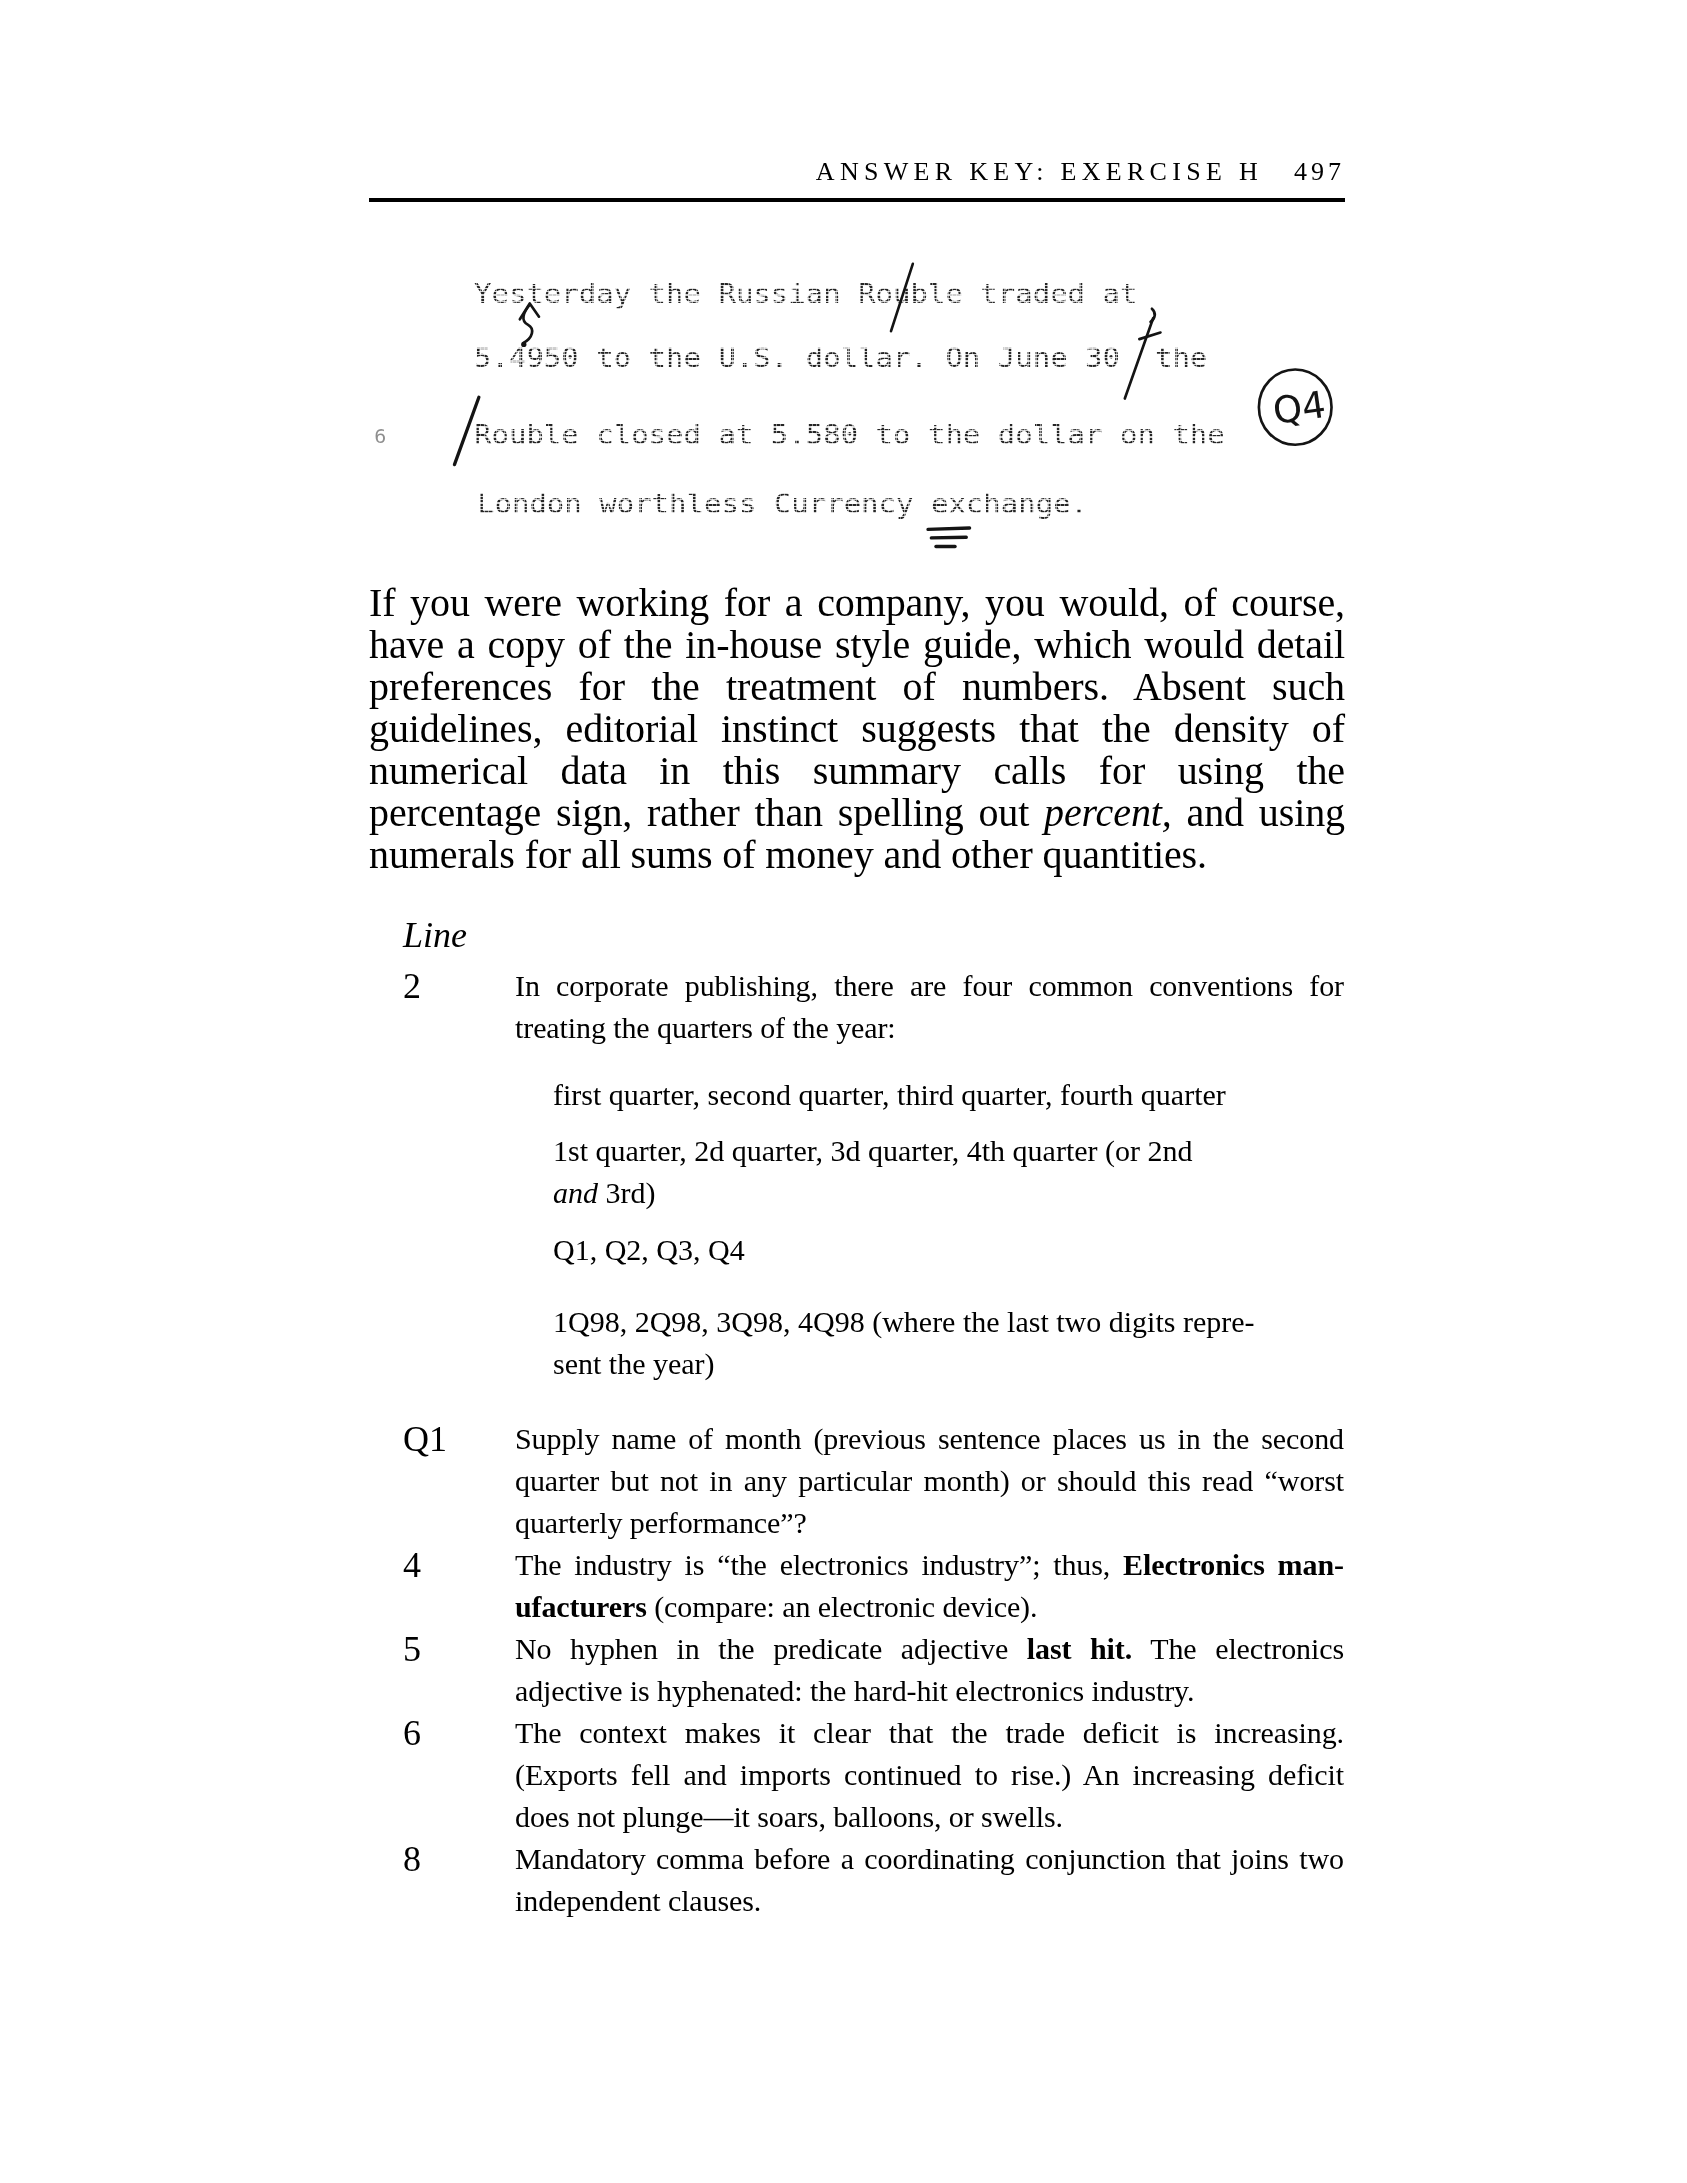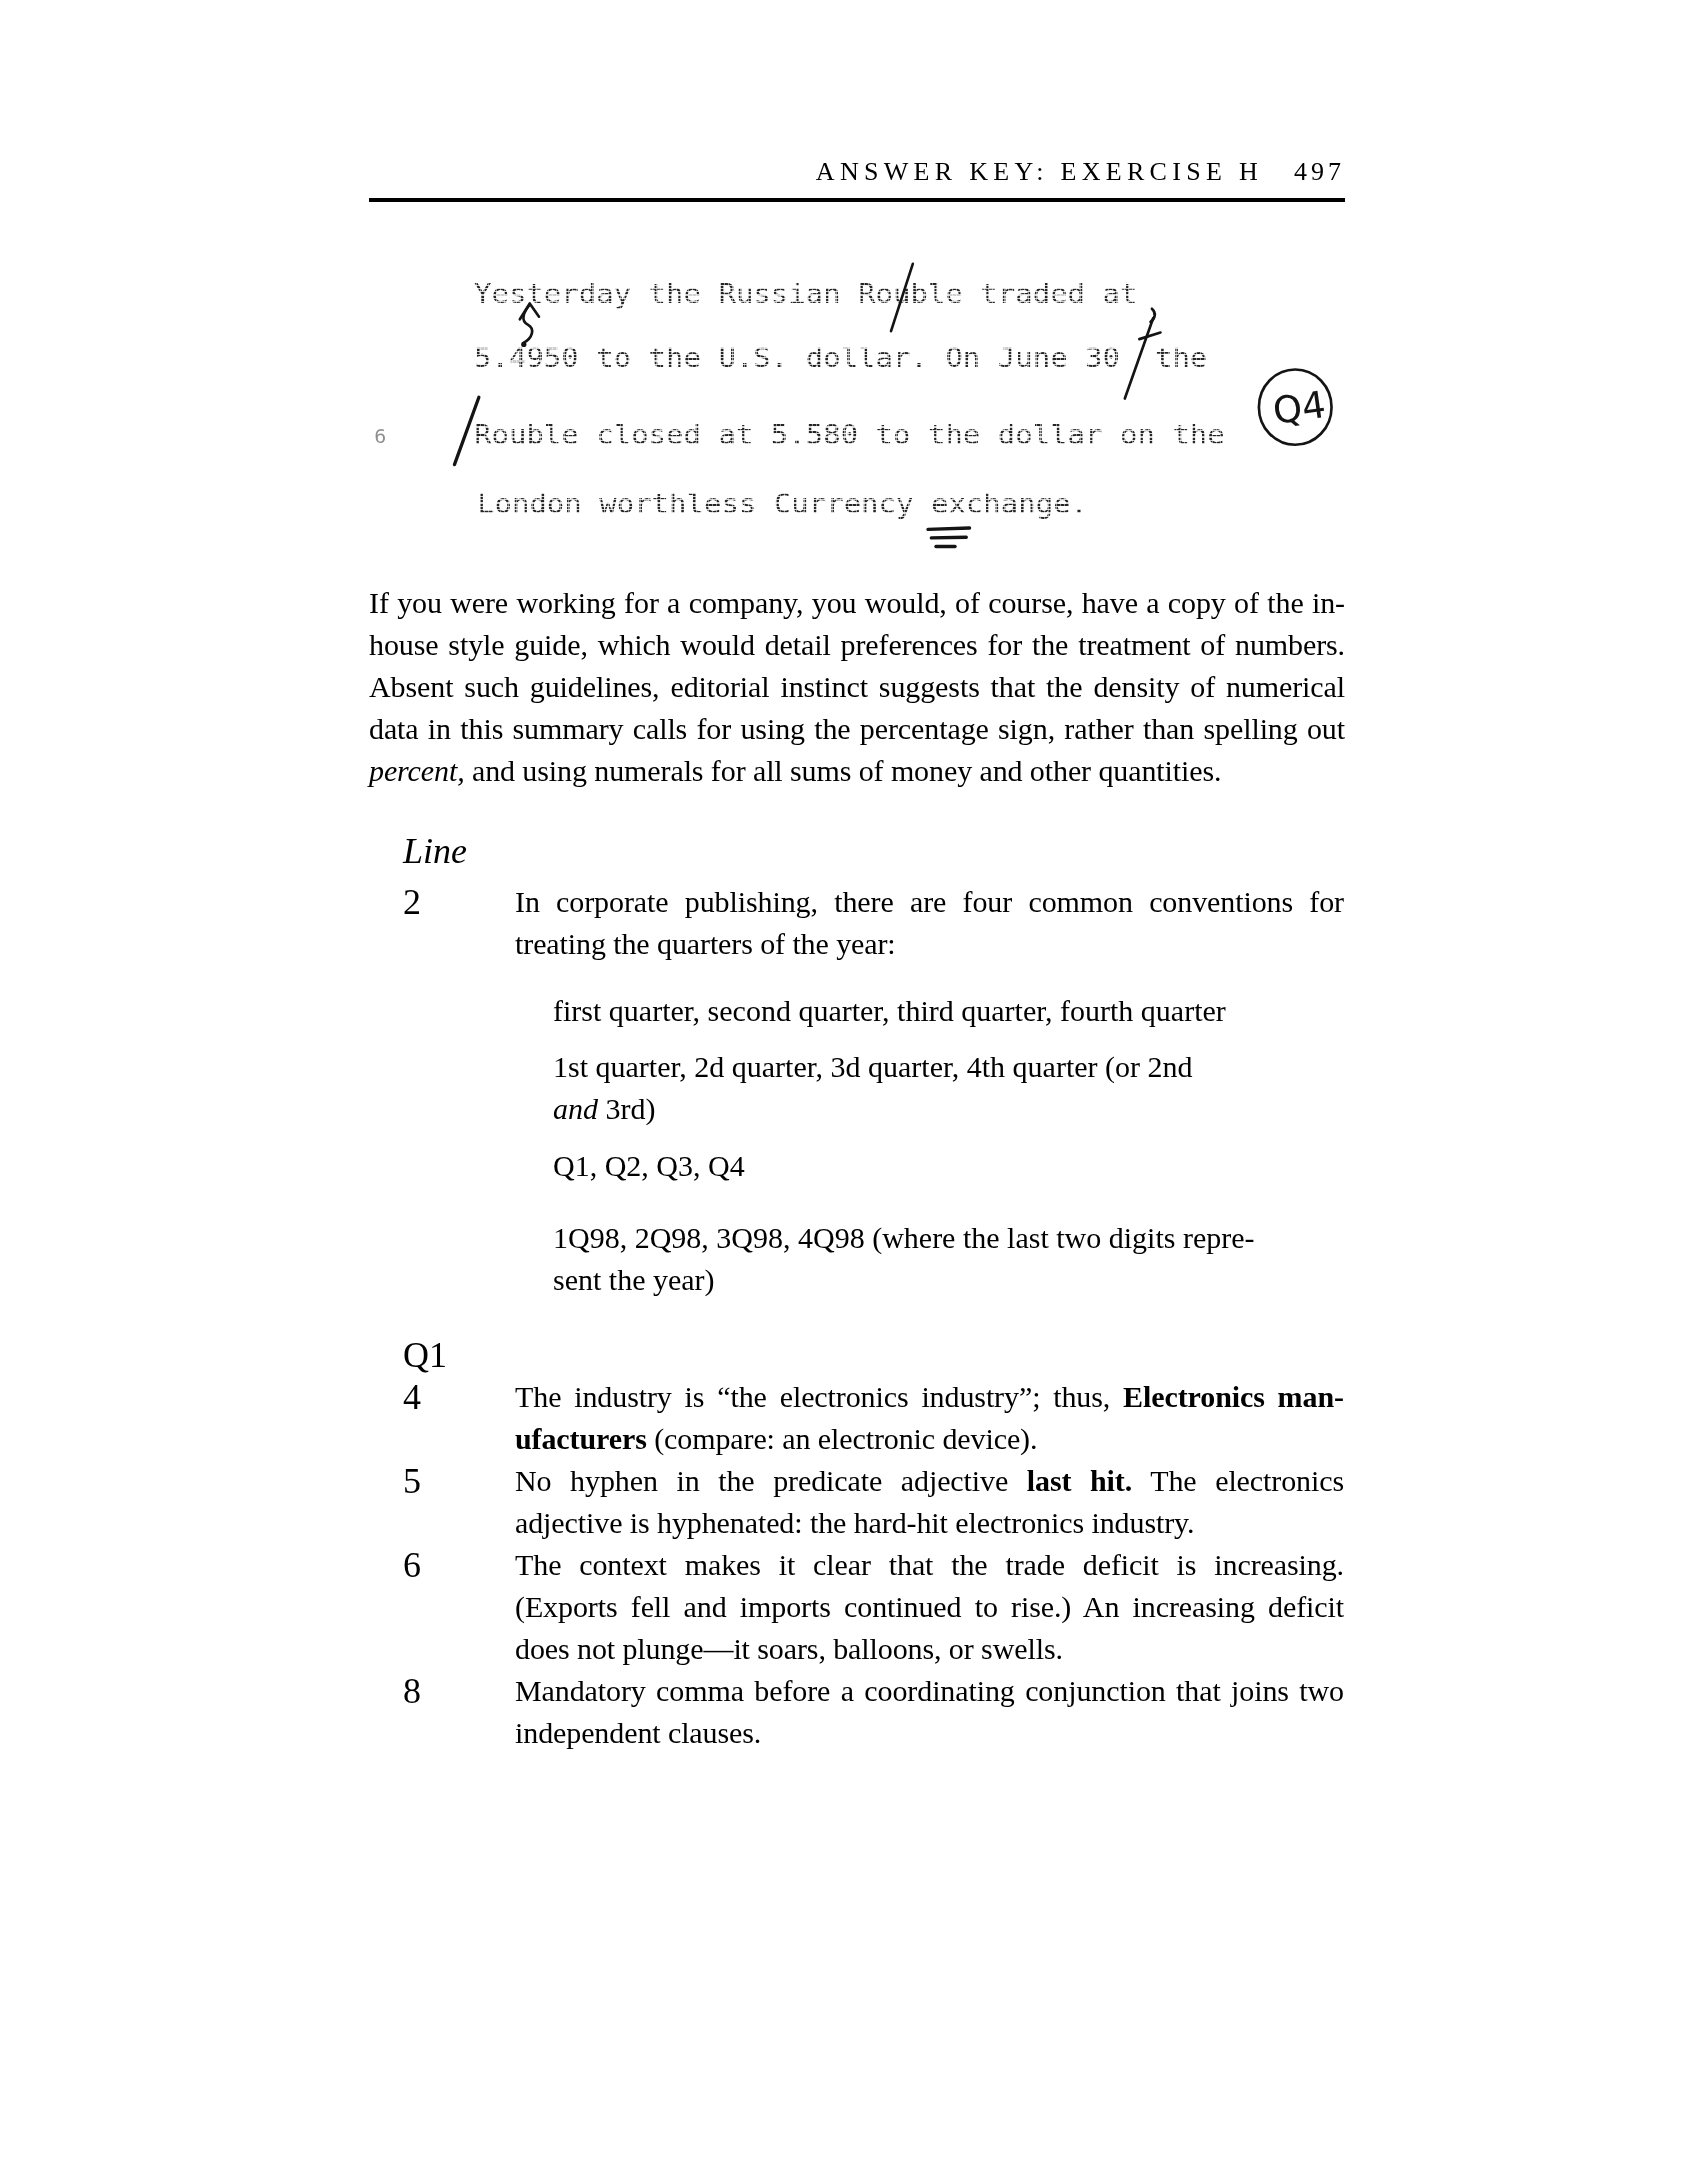--- a/index.html
+++ b/index.html
@@ -56,7 +56,7 @@
   
   .intro{
     margin:17px 0 0 0;
-    font-size:30px;line-height:42px;letter-spacing:-0.1px;
+    font-size:40px;line-height:42px;letter-spacing:-0.1px;
     text-align:justify;hyphens:manual;
   }
   .it{font-style:italic;}

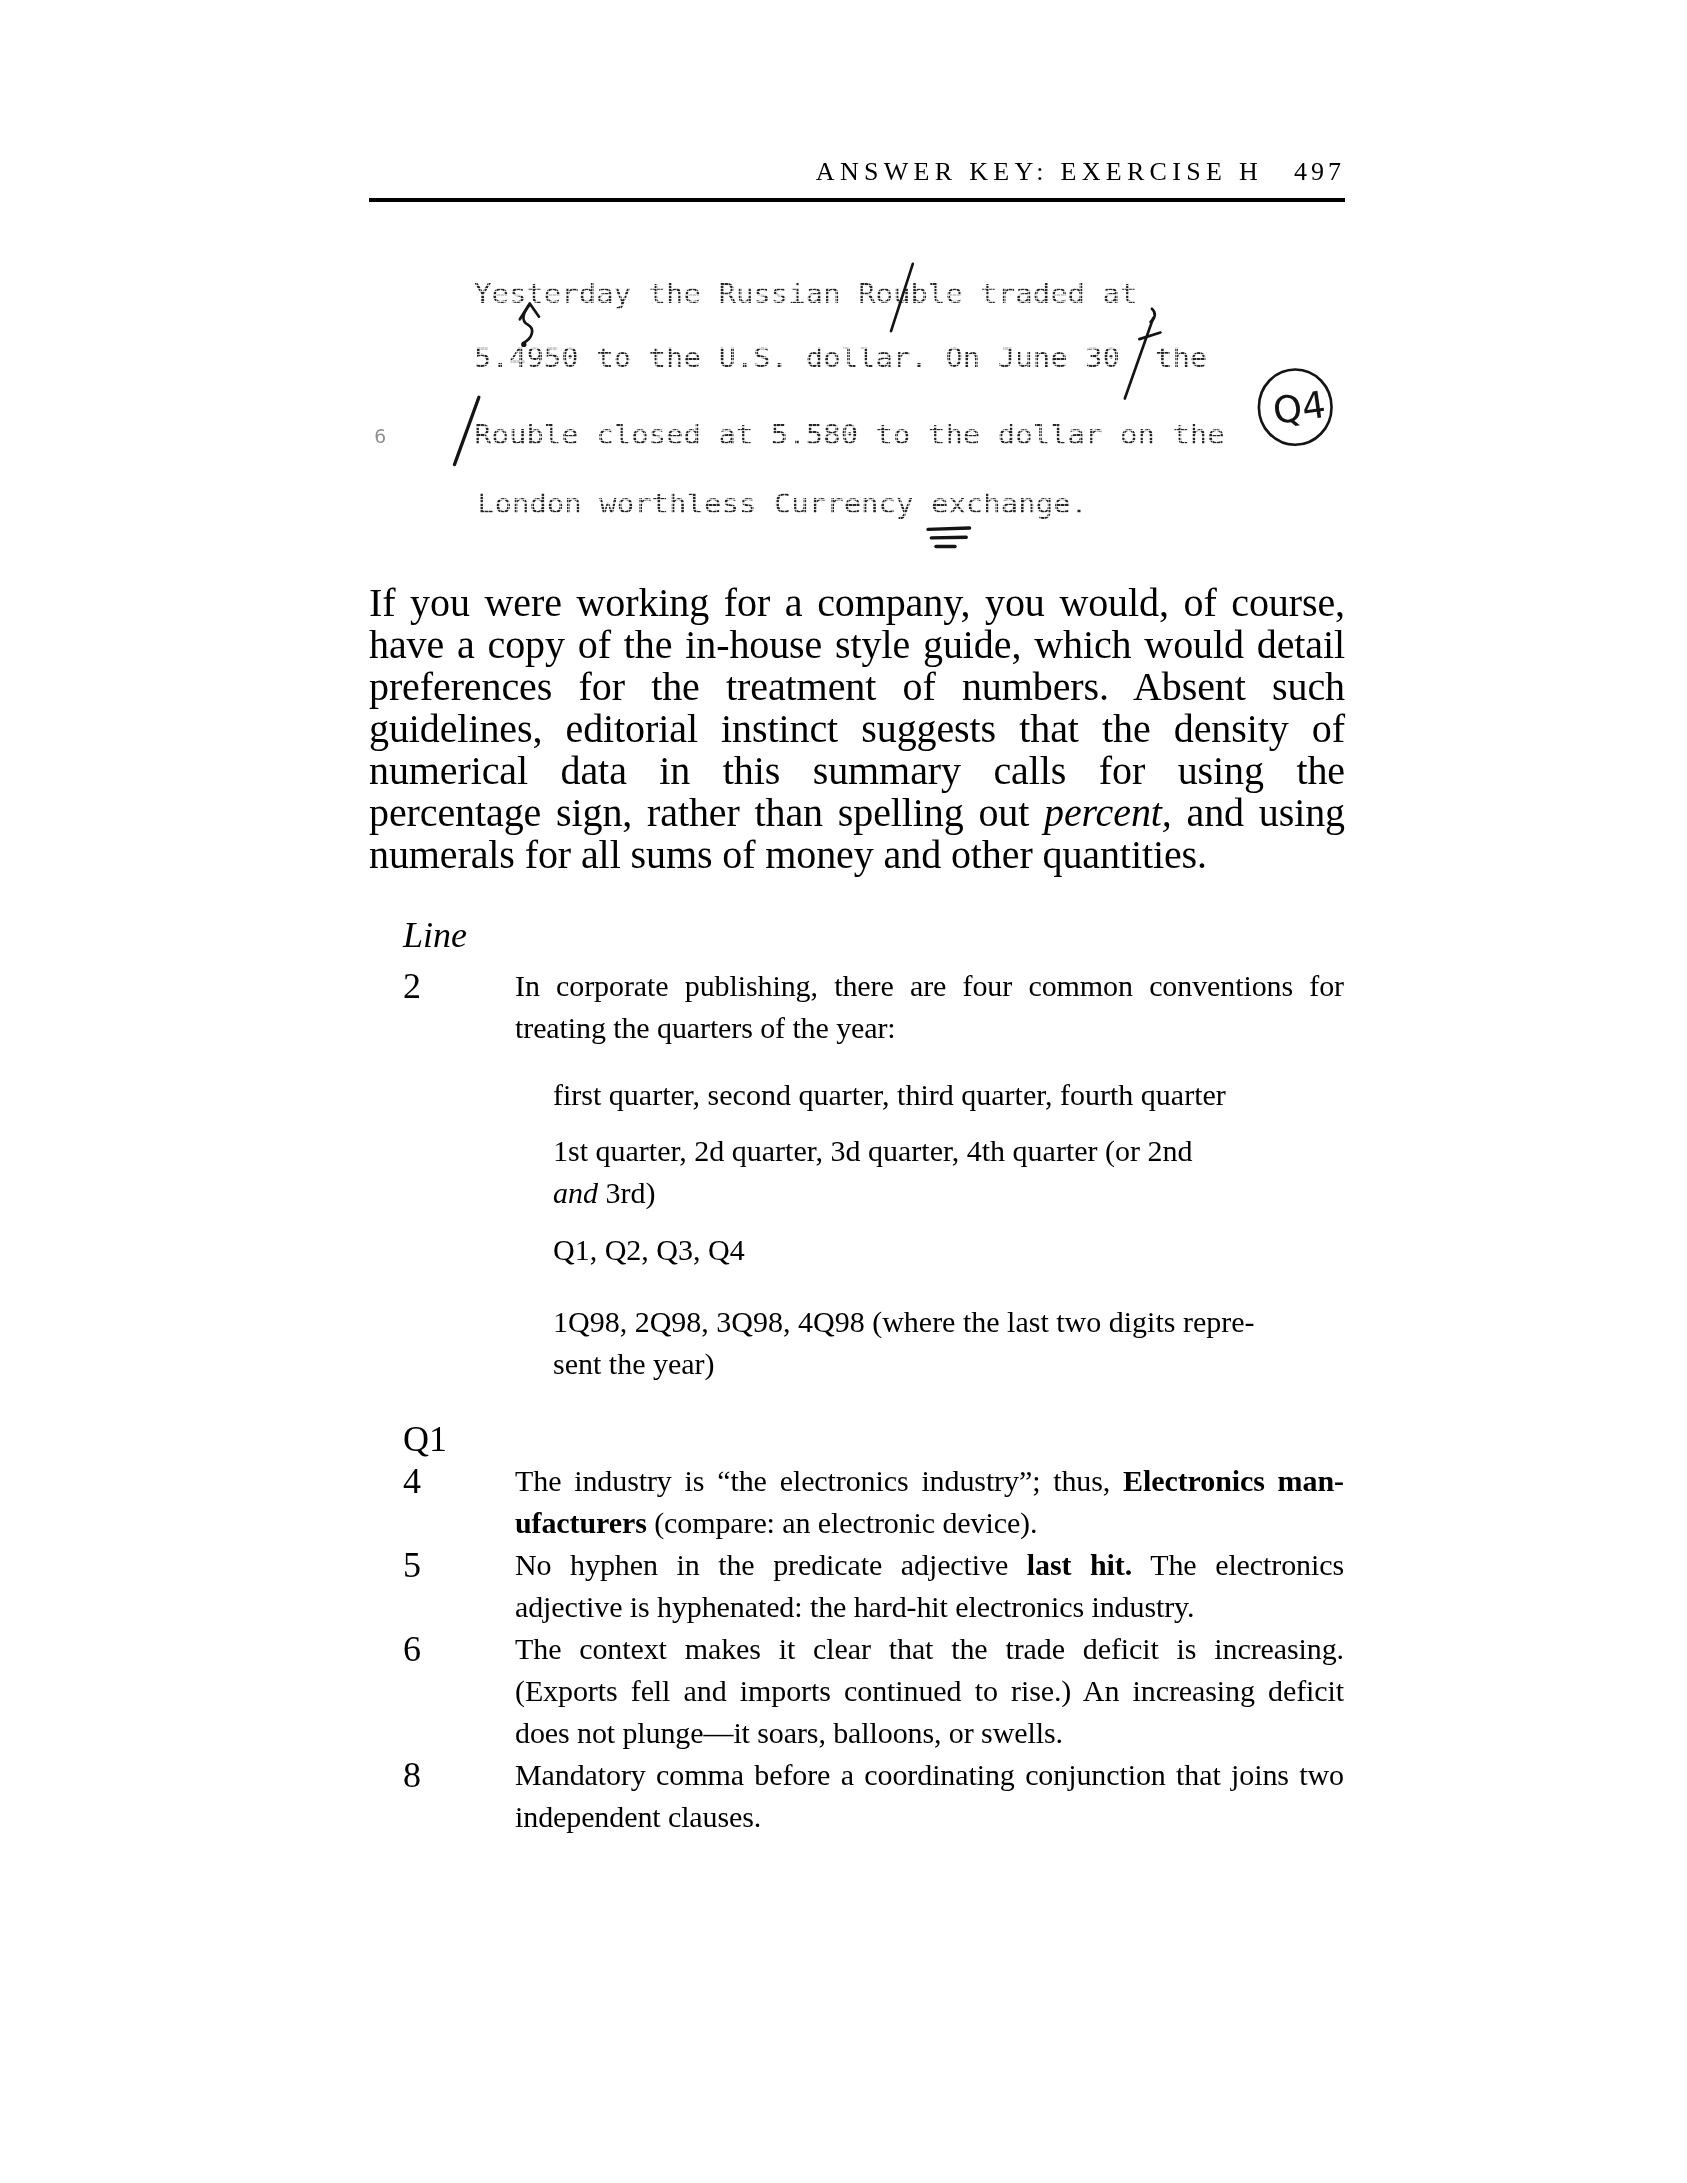--- a/index.html
+++ b/index.html
@@ -147,6 +147,9 @@
 
   <div class="crow">
     <span class="num">Q1</span>
+    <div class="cellwrap">
+      <div class="cell"><span>Supply name of month (previous sentence places us in the sec­ond quarter but not in any particular month) or should this read “worst quarterly performance”?</span></div>
+    </div>
   </div>
 
   <div class="crow">

